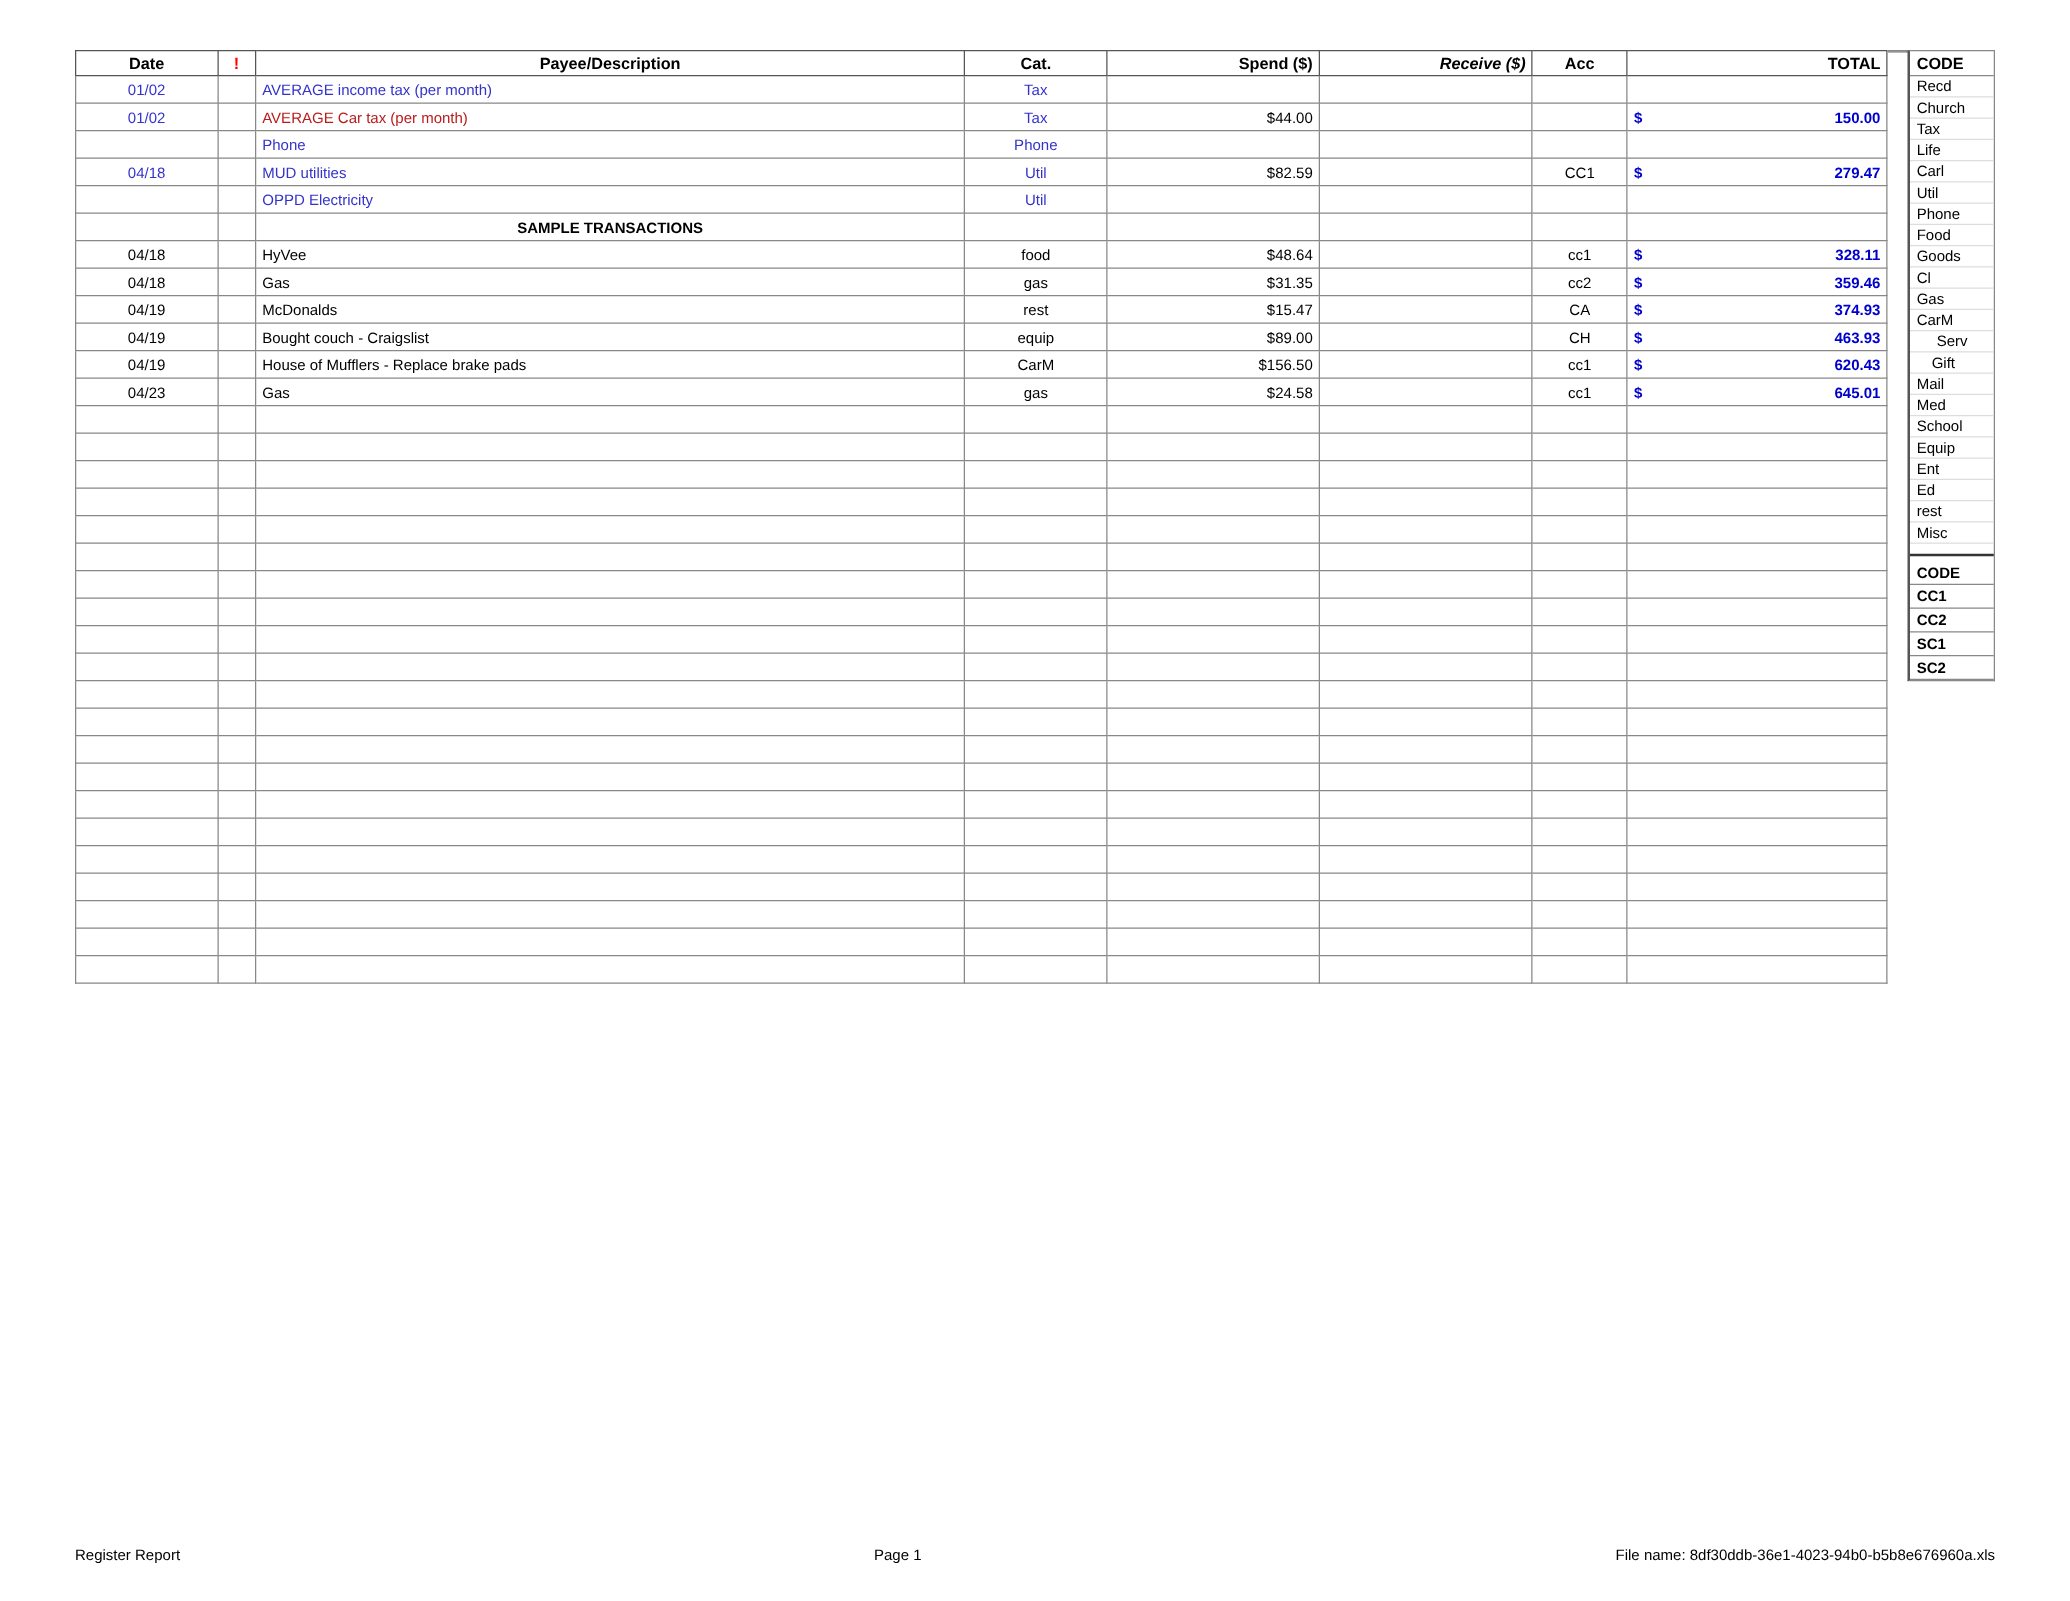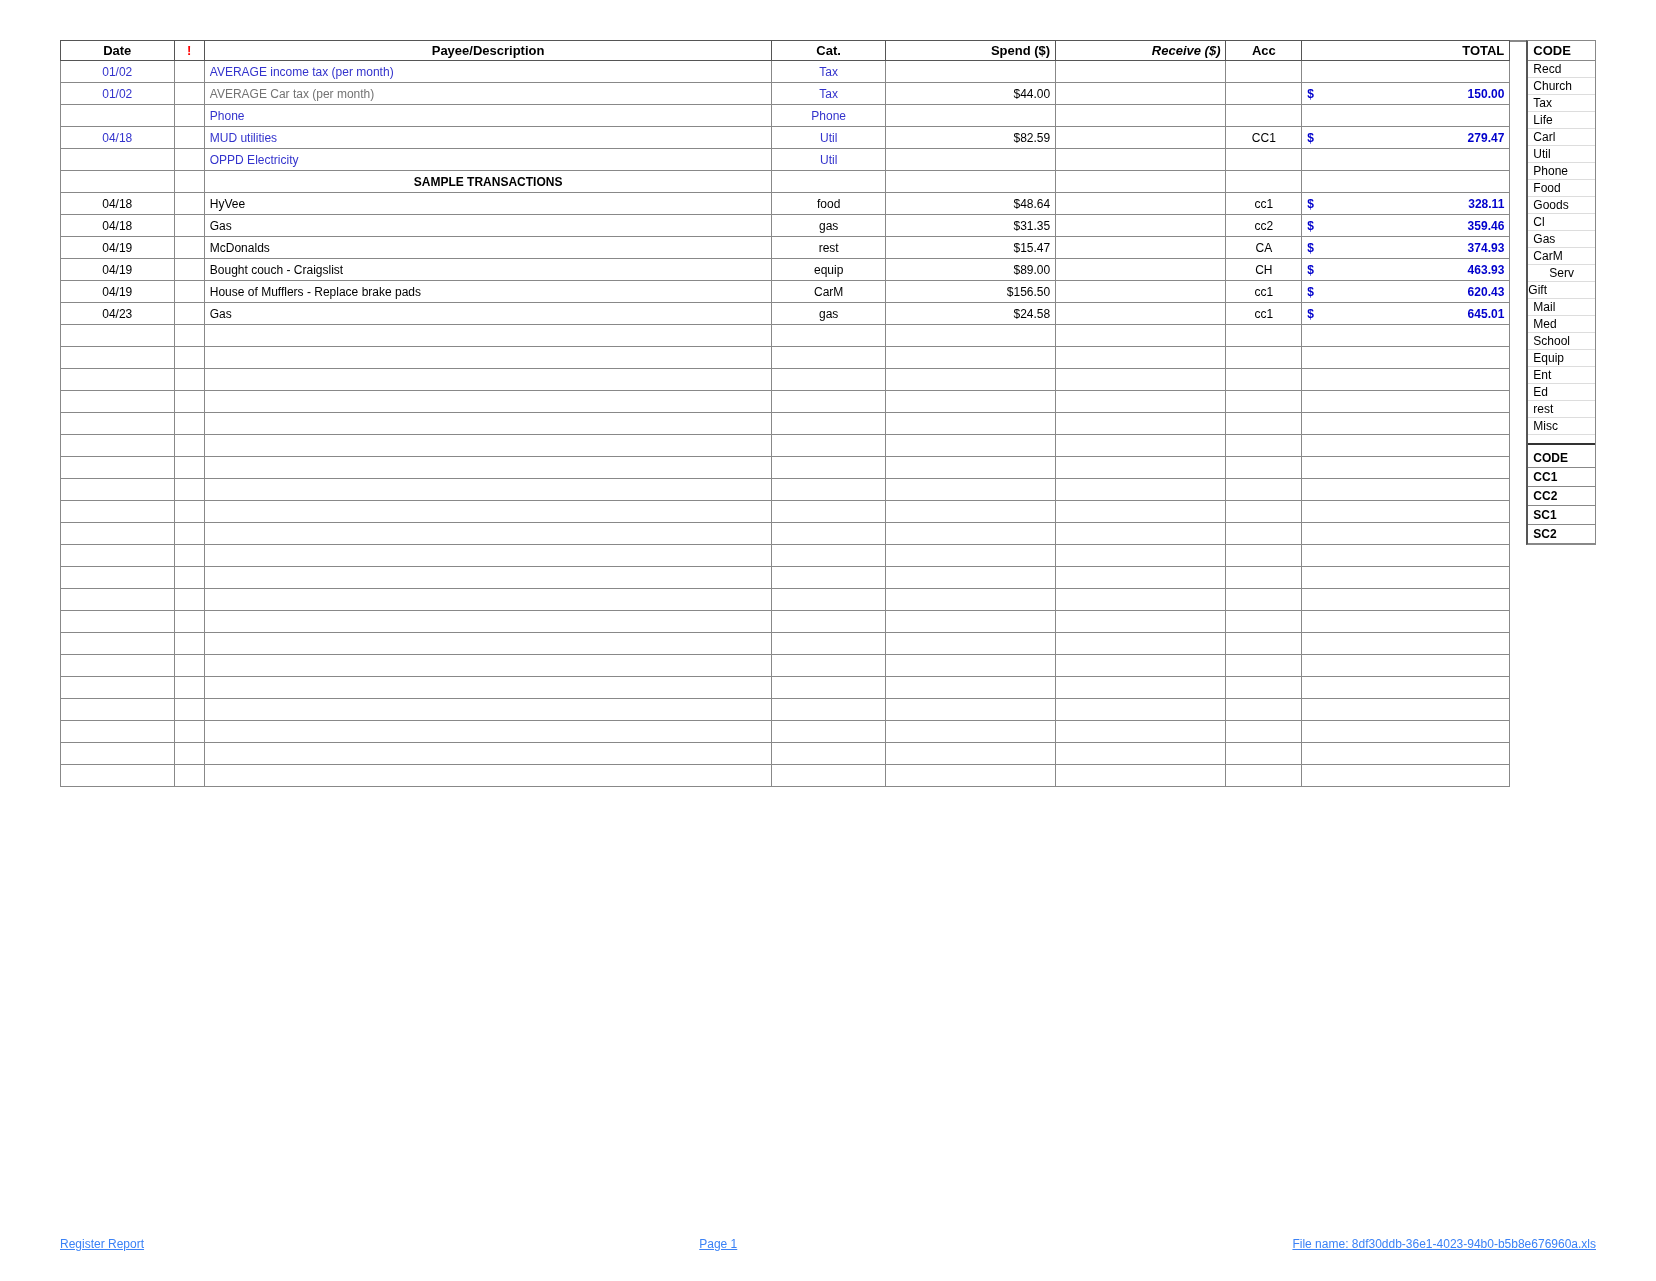--- a/index.html
+++ b/index.html
@@ -93,7 +93,7 @@
           <tr style="height: 22px;">
             <td class="col-date" style="color: rgb(51, 51, 204);">01/02</td>
             <td class="col-flag"></td>
-            <td class="col-payee" style="color: #737373;">AVERAGE Car tax (per month)</td>
+            <td class="col-payee" style="color: #b91c1c;">AVERAGE Car tax (per month)</td>
             <td class="col-cat" style="color: rgb(51, 51, 204);">Tax</td>
             <td class="col-spend">$44.00</td>
             <td class="col-receive"></td>

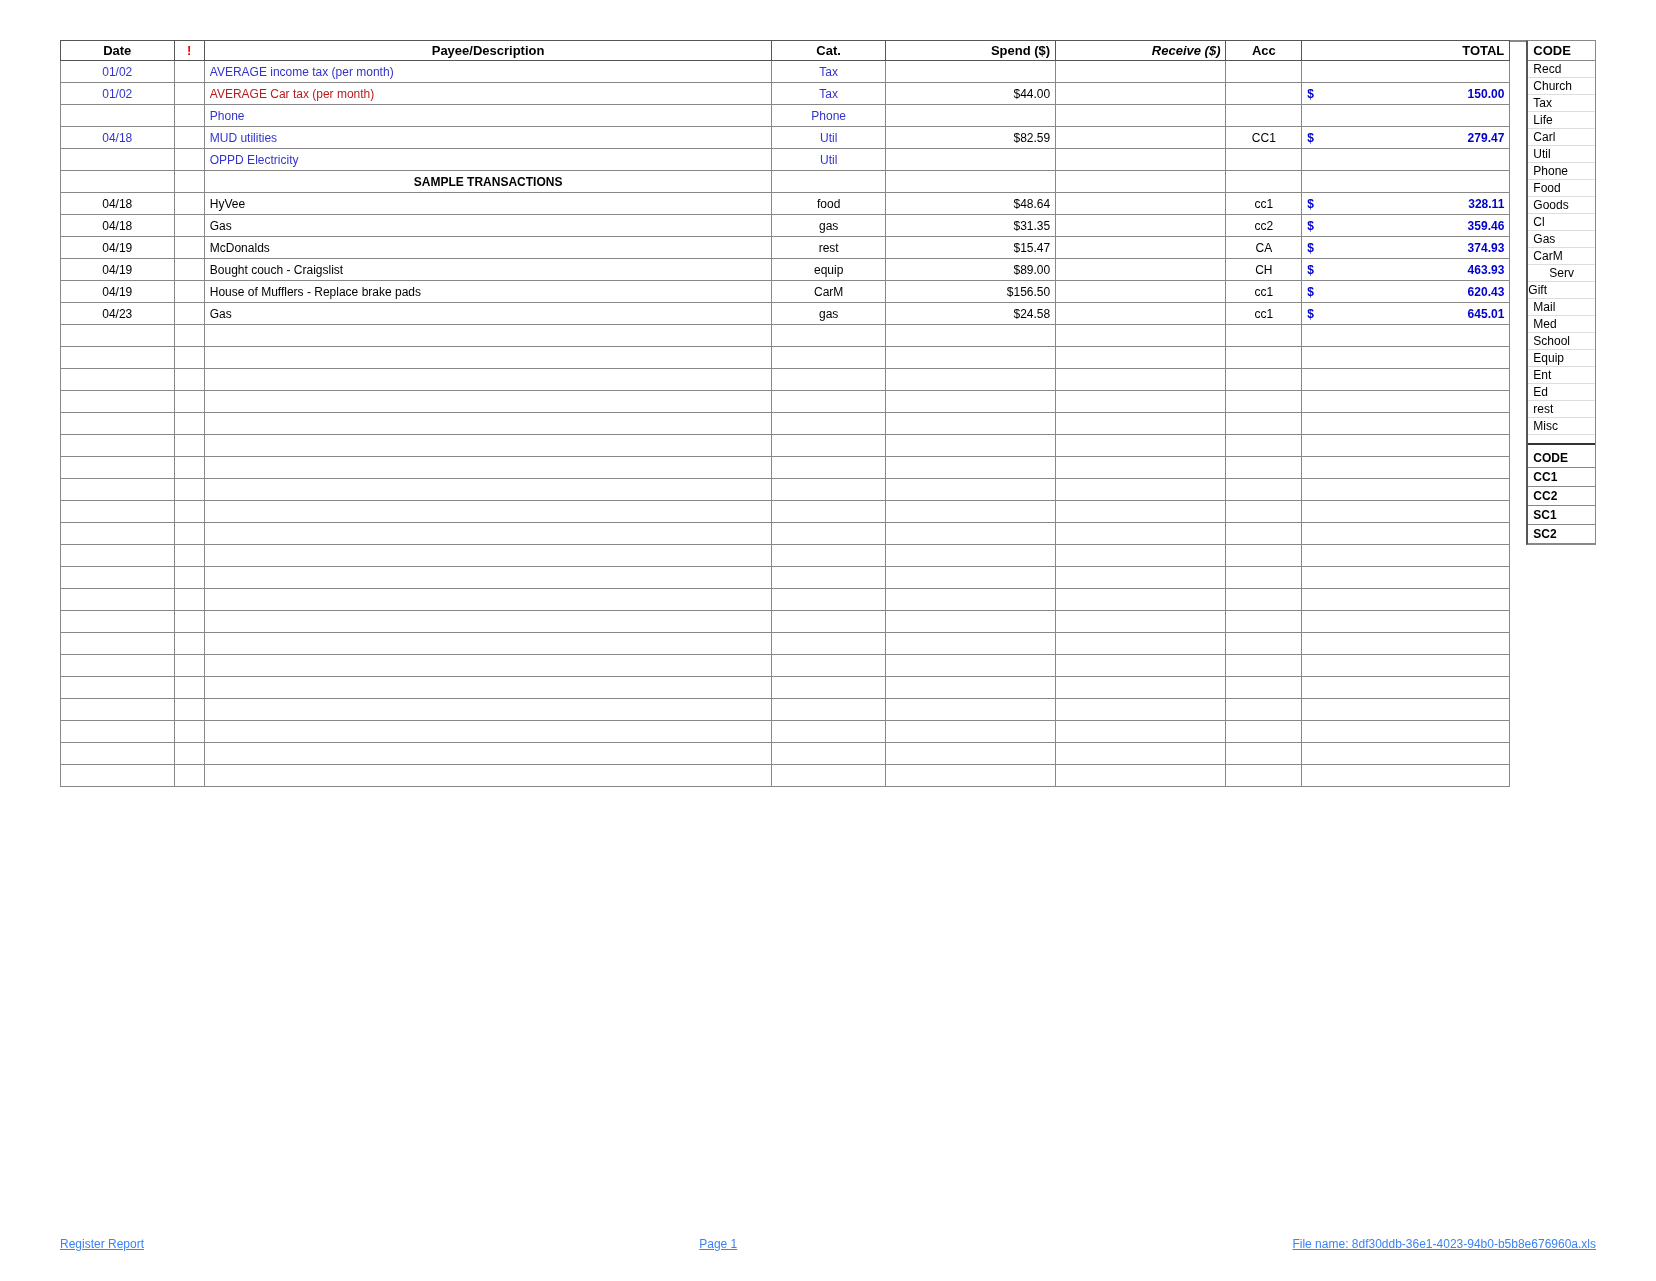--- a/index.html
+++ b/index.html
@@ -431,7 +431,7 @@
           <div style="padding: 1px 5px; border-bottom: 1px solid rgb(221, 221, 221); font-size: 12px;">Gas</div>
           <div style="padding: 1px 5px; border-bottom: 1px solid rgb(221, 221, 221); font-size: 12px;">CarM</div>
           <div style="padding: 1px 21px; border-bottom: 1px solid rgb(221, 221, 221); font-size: 12px;">Serv</div>
-          <div style="padding: 1px 0; border-bottom: 1px solid rgb(221, 221, 221); font-size: 12px;">Gift</div>
+          <div style="padding: 1px 17px; border-bottom: 1px solid rgb(221, 221, 221); font-size: 12px;">Gift</div>
           <div style="padding: 1px 5px; border-bottom: 1px solid rgb(221, 221, 221); font-size: 12px;">Mail</div>
           <div style="padding: 1px 5px; border-bottom: 1px solid rgb(221, 221, 221); font-size: 12px;">Med</div>
           <div style="padding: 1px 5px; border-bottom: 1px solid rgb(221, 221, 221); font-size: 12px;">School</div>

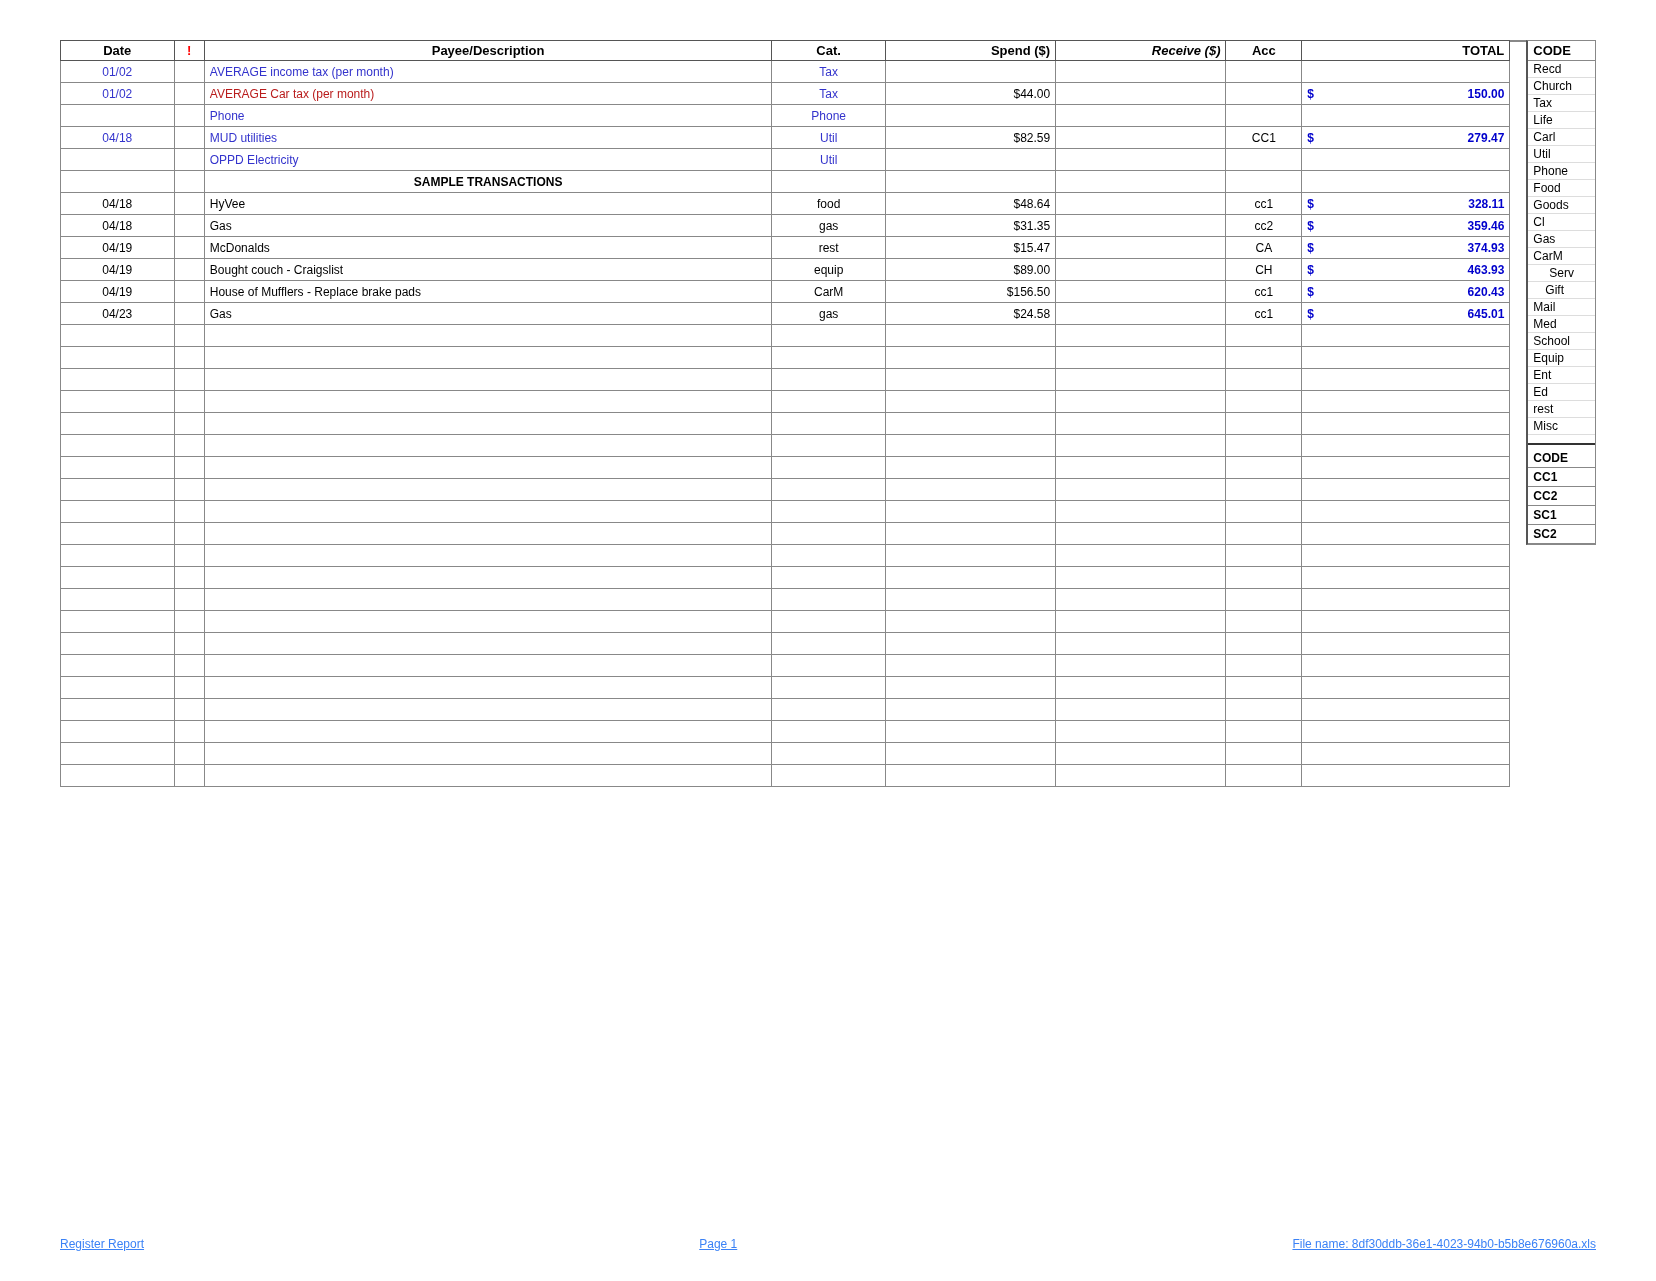--- a/index.html
+++ b/index.html
@@ -53,8 +53,7 @@
       justify-content: space-between;
       padding: 0 60px;
       font-size: 12px;
-      color: #3b82f6;
-      text-decoration: underline;
+      color: #000000;
     }
 
     .header-row th {

